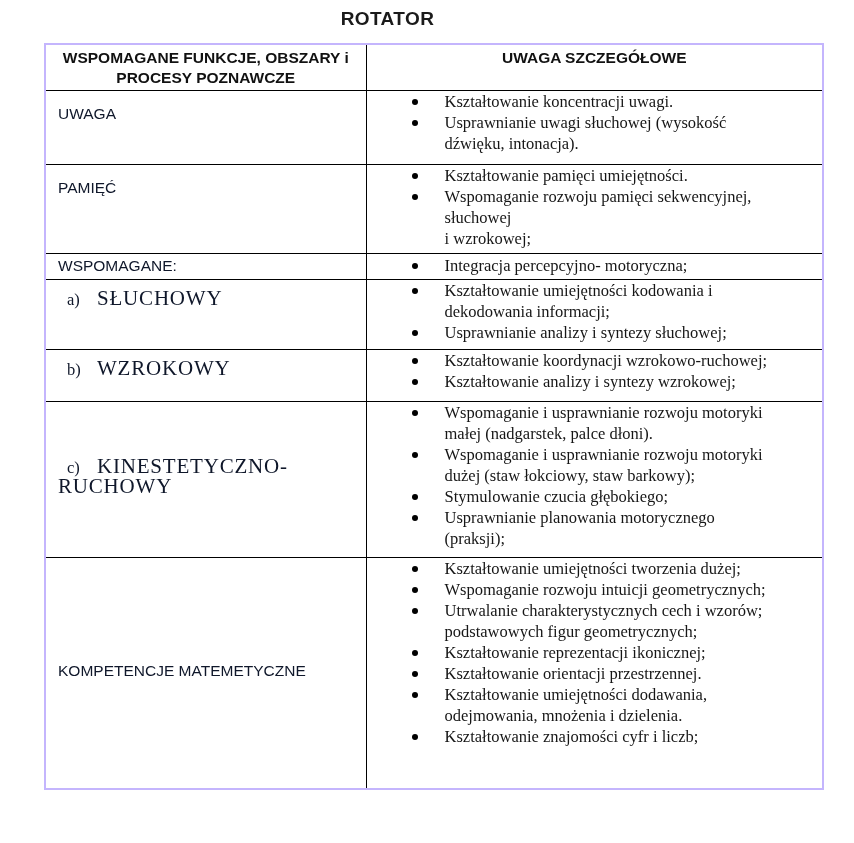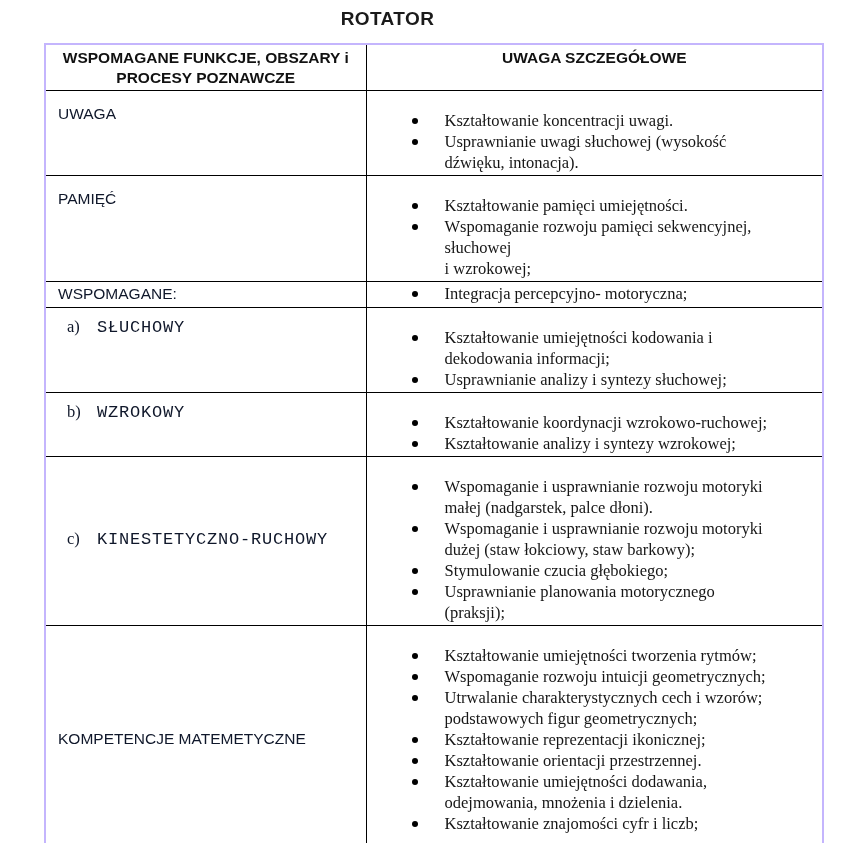--- a/index.html
+++ b/index.html
@@ -83,7 +83,7 @@
 
   td.col-right {
     vertical-align: top;
-    padding: 19px 2px 2px 0;
+    padding: 0 2px 2px 0;
     font-family: "Liberation Serif", serif;
     font-size: 16.5px;
     line-height: 21px;

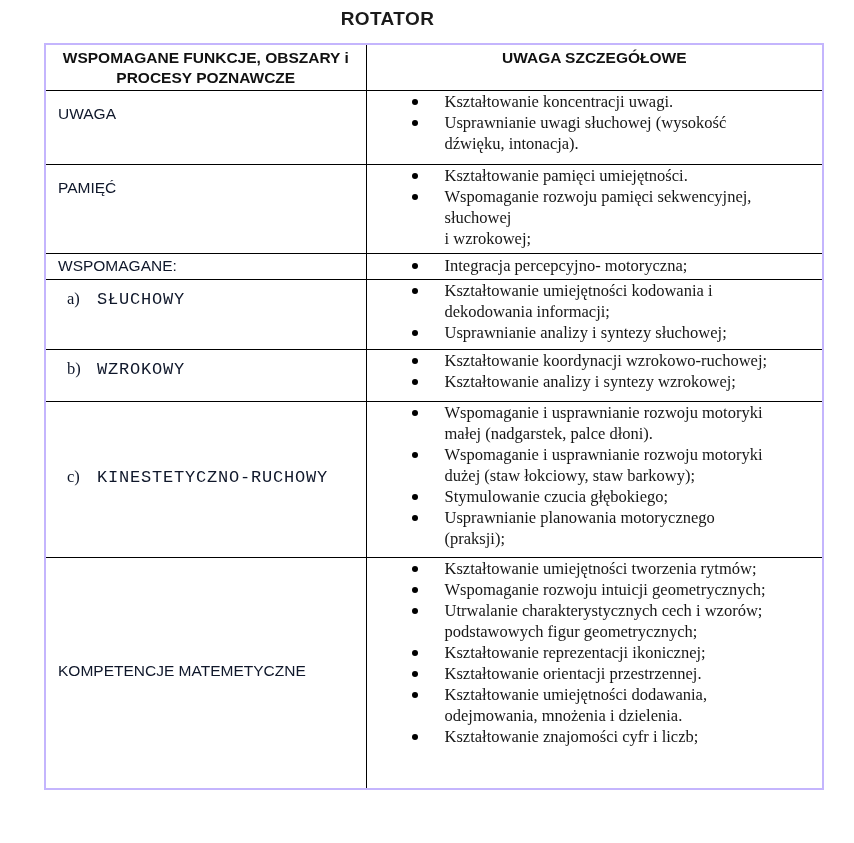--- a/index.html
+++ b/index.html
@@ -76,8 +76,8 @@
     font-size: 16.5px;
   }
   td.col-left.serifed .row-label {
-    font-family: Liberation Mono, monospace;
-    font-size: 17px;
+    font-family: Liberation Serif, serif;
+    font-size: 21px;
     letter-spacing: 0.8px;
   }
 

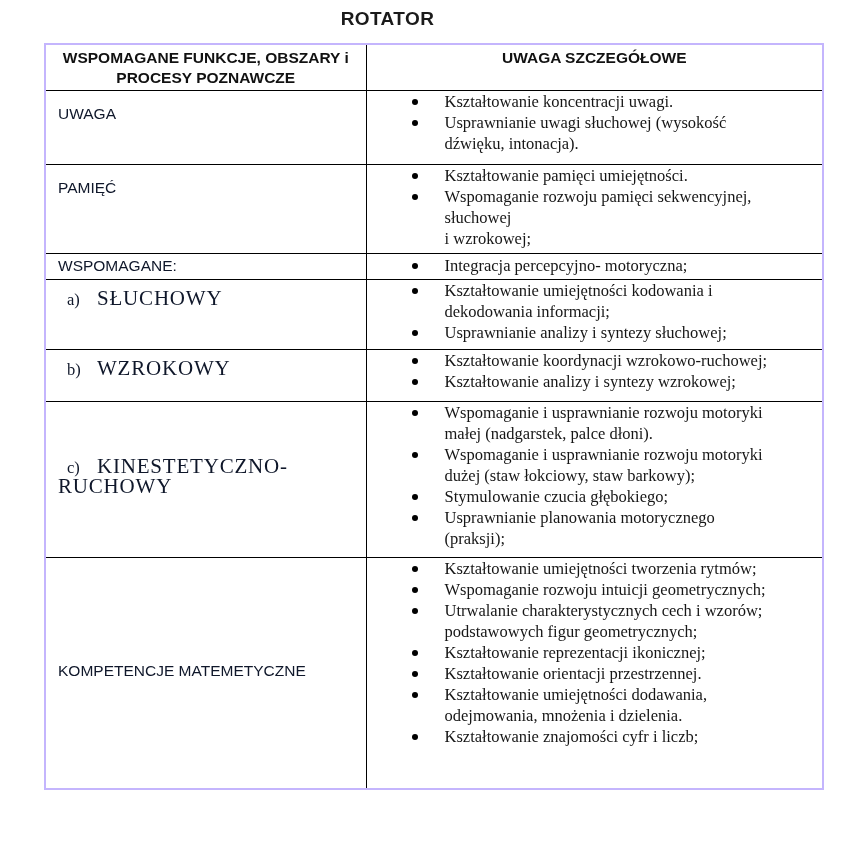--- a/index.html
+++ b/index.html
@@ -216,7 +216,7 @@
           <td class="col-right">
             <div class="bullet">
               <span class="dot"></span>
-              <span class="btext">Kształtowanie umiejętności tworzenia rytmów;</span>
+              <span class="btext">Kształtowanie umiejętności tworzenia dużej;</span>
             </div>
             <div class="bullet">
               <span class="dot"></span>

